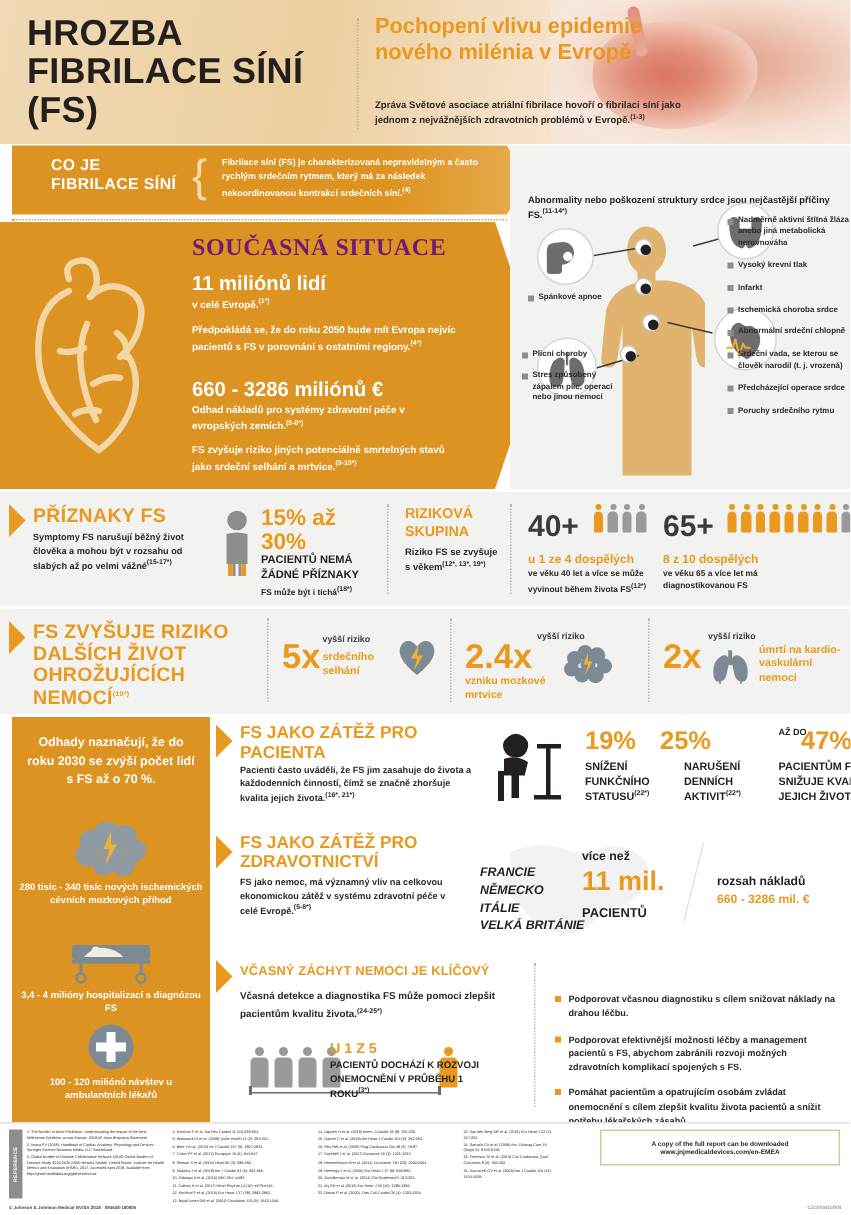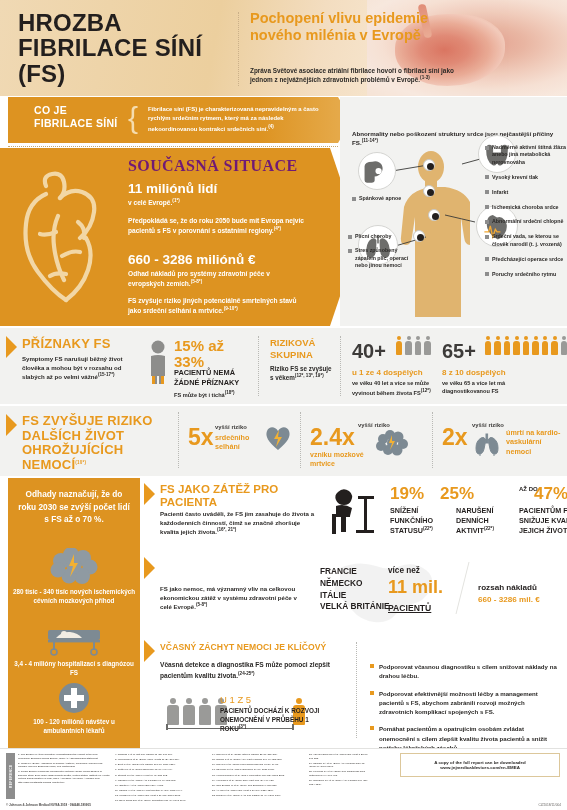--- a/index.html
+++ b/index.html
@@ -391,7 +391,7 @@
       <path d="M4 36 l3 0 l0 8 l-3 0 z M13 36 l3 0 l0 8 l-3 0 z" fill="#e8991e"></path>
     </svg>
 
-    <div class="pct-big" style="left:174px; top:10px; width:70px;">15% až 33%</div>
+    <div class="pct-big" style="left:174px; top:10px; width:70px;">15% až 30%</div>
     <div class="pct-sub" style="left:174px; top:40px; width:76px;">PACIENTŮ NEMÁ ŽÁDNÉ PŘÍZNAKY</div>
     <div class="pct-note" style="left:174px; top:62px; width:80px;">
       <span>FS může být i tichá</span><span class="sup">(18*)</span>

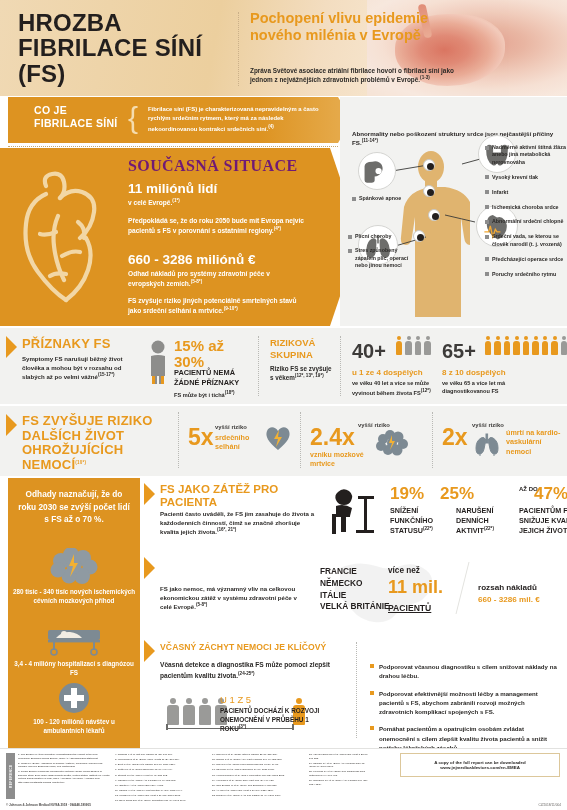--- a/index.html
+++ b/index.html
@@ -601,6 +601,7 @@
 
   <div class="burden2">
     <div class="arrowtab" style="left:0px; top:5px;"></div>
+    <div class="b-h" style="left:16px; top:4px; width:128px;">FS JAKO ZÁTĚŽ PRO ZDRAVOTNICTVÍ</div>
     <div class="b-t" style="left:16px; top:32px; width:145px;">
       <span>FS jako nemoc, má významný vliv na celkovou ekonomickou zátěž v systému zdravotní péče v celé Evropě.</span><span class="sup">(5-8*)</span>
     </div>

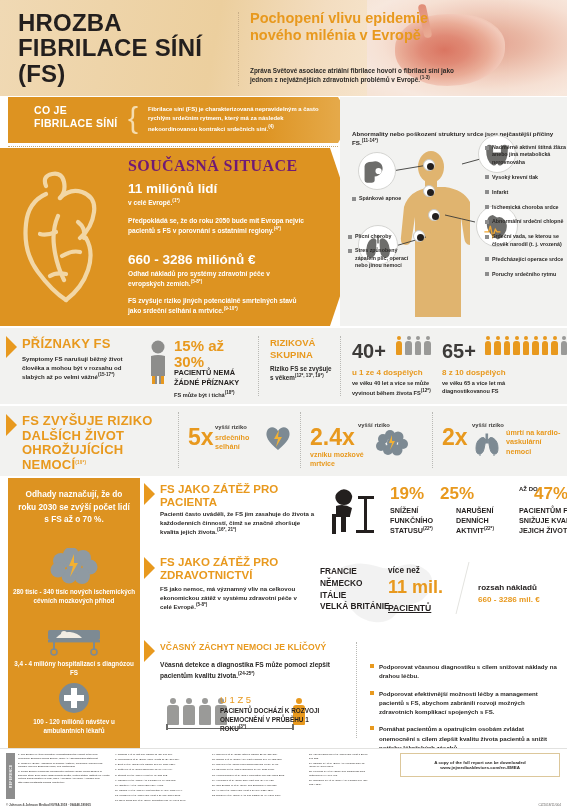--- a/index.html
+++ b/index.html
@@ -610,7 +610,7 @@
       <path d="M20 12 q18 -8 36 -2 q14 5 24 0 q14 -5 26 4 q10 8 4 20 q-6 12 -18 14 q-10 2 -16 10 q-8 10 -22 8 q-14 -2 -22 -12 q-8 -10 -14 -14 q-8 -6 2 -16 z" fill="#a9a9a7"></path>
     </svg>
 
-    <div class="ctry" style="left:176px; top:14px;">
+    <div class="ctry" style="left:176px; top:24px;font-style:italic;">
       <div>FRANCIE</div>
       <div>NĚMECKO</div>
       <div>ITÁLIE</div>

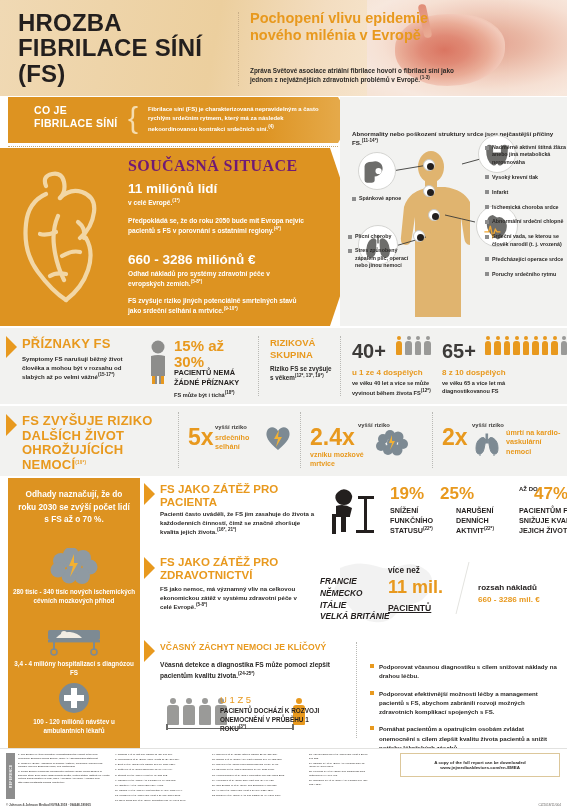--- a/index.html
+++ b/index.html
@@ -171,7 +171,7 @@
   .ctry { position:absolute; font-size:8.3px; font-weight:700; color:#231f1e; line-height:1.42; }
   .mil { position:absolute; font-size:18px; font-weight:800; color:#e8991e; line-height:1; }
   .vicenez { position:absolute; font-size:8.2px; font-weight:800; color:#231f1e; }
-  .pacientu { position:absolute; font-size:8.6px; font-weight:800; color:#231f1e;text-decoration:underline; }
+  .pacientu { position:absolute; font-size:8.6px; font-weight:800; color:#231f1e; }
   .rozsah { position:absolute; font-size:8.1px; font-weight:800; color:#231f1e; line-height:1.45; }
 
   

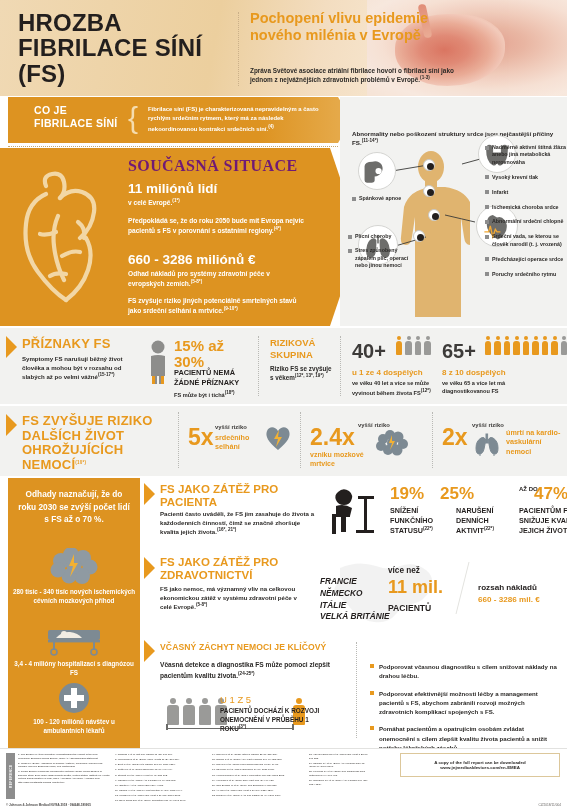--- a/index.html
+++ b/index.html
@@ -179,7 +179,7 @@
   .bot2 { position:absolute; left:360px; top:636px; width:207px; height:112px; background:#fff; }
   .bh2 { position:absolute; font-size:8.6px; font-weight:800; color:#e8991e; letter-spacing:.1px; }
   .bt2 { position:absolute; font-size:6.6px; font-weight:700; color:#2b2927; line-height:1.55; }
-  .u1z5 { position:absolute; font-size:9.5px; font-weight:400; color:#e8991e; }
+  .u1z5 { position:absolute; font-size:9.5px; font-weight:700; color:#e8991e; }
   .u1z5s { position:absolute; font-size:6.4px; font-weight:800; color:#231f1e; line-height:1.42; }
   .impr { display:flex; gap:5px; margin-bottom:8px; align-items:flex-start; }
   .impr .sq { width:4px; height:4px; background:#e8991e; flex:none; margin-top:2px;}

